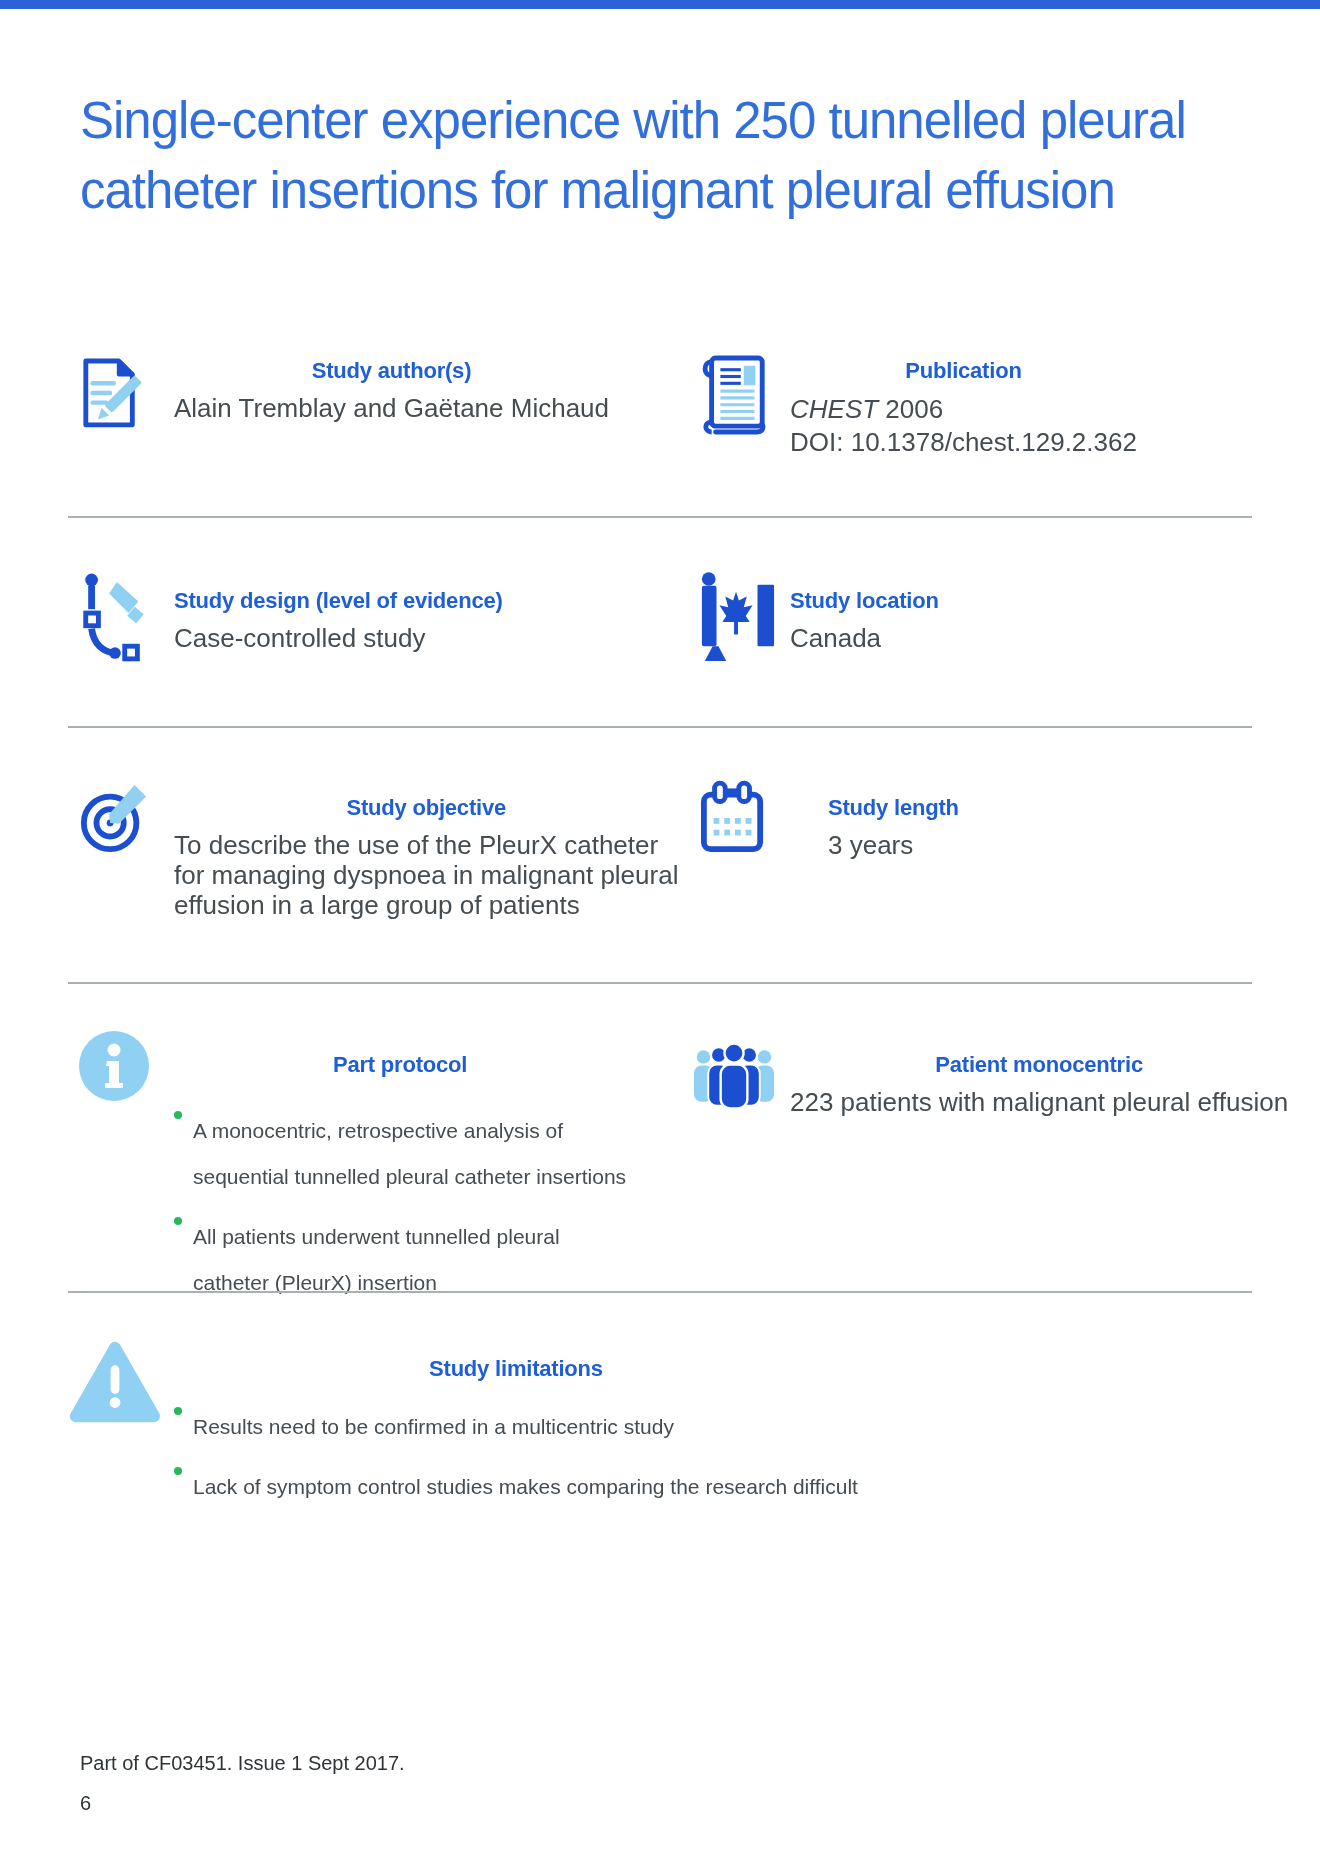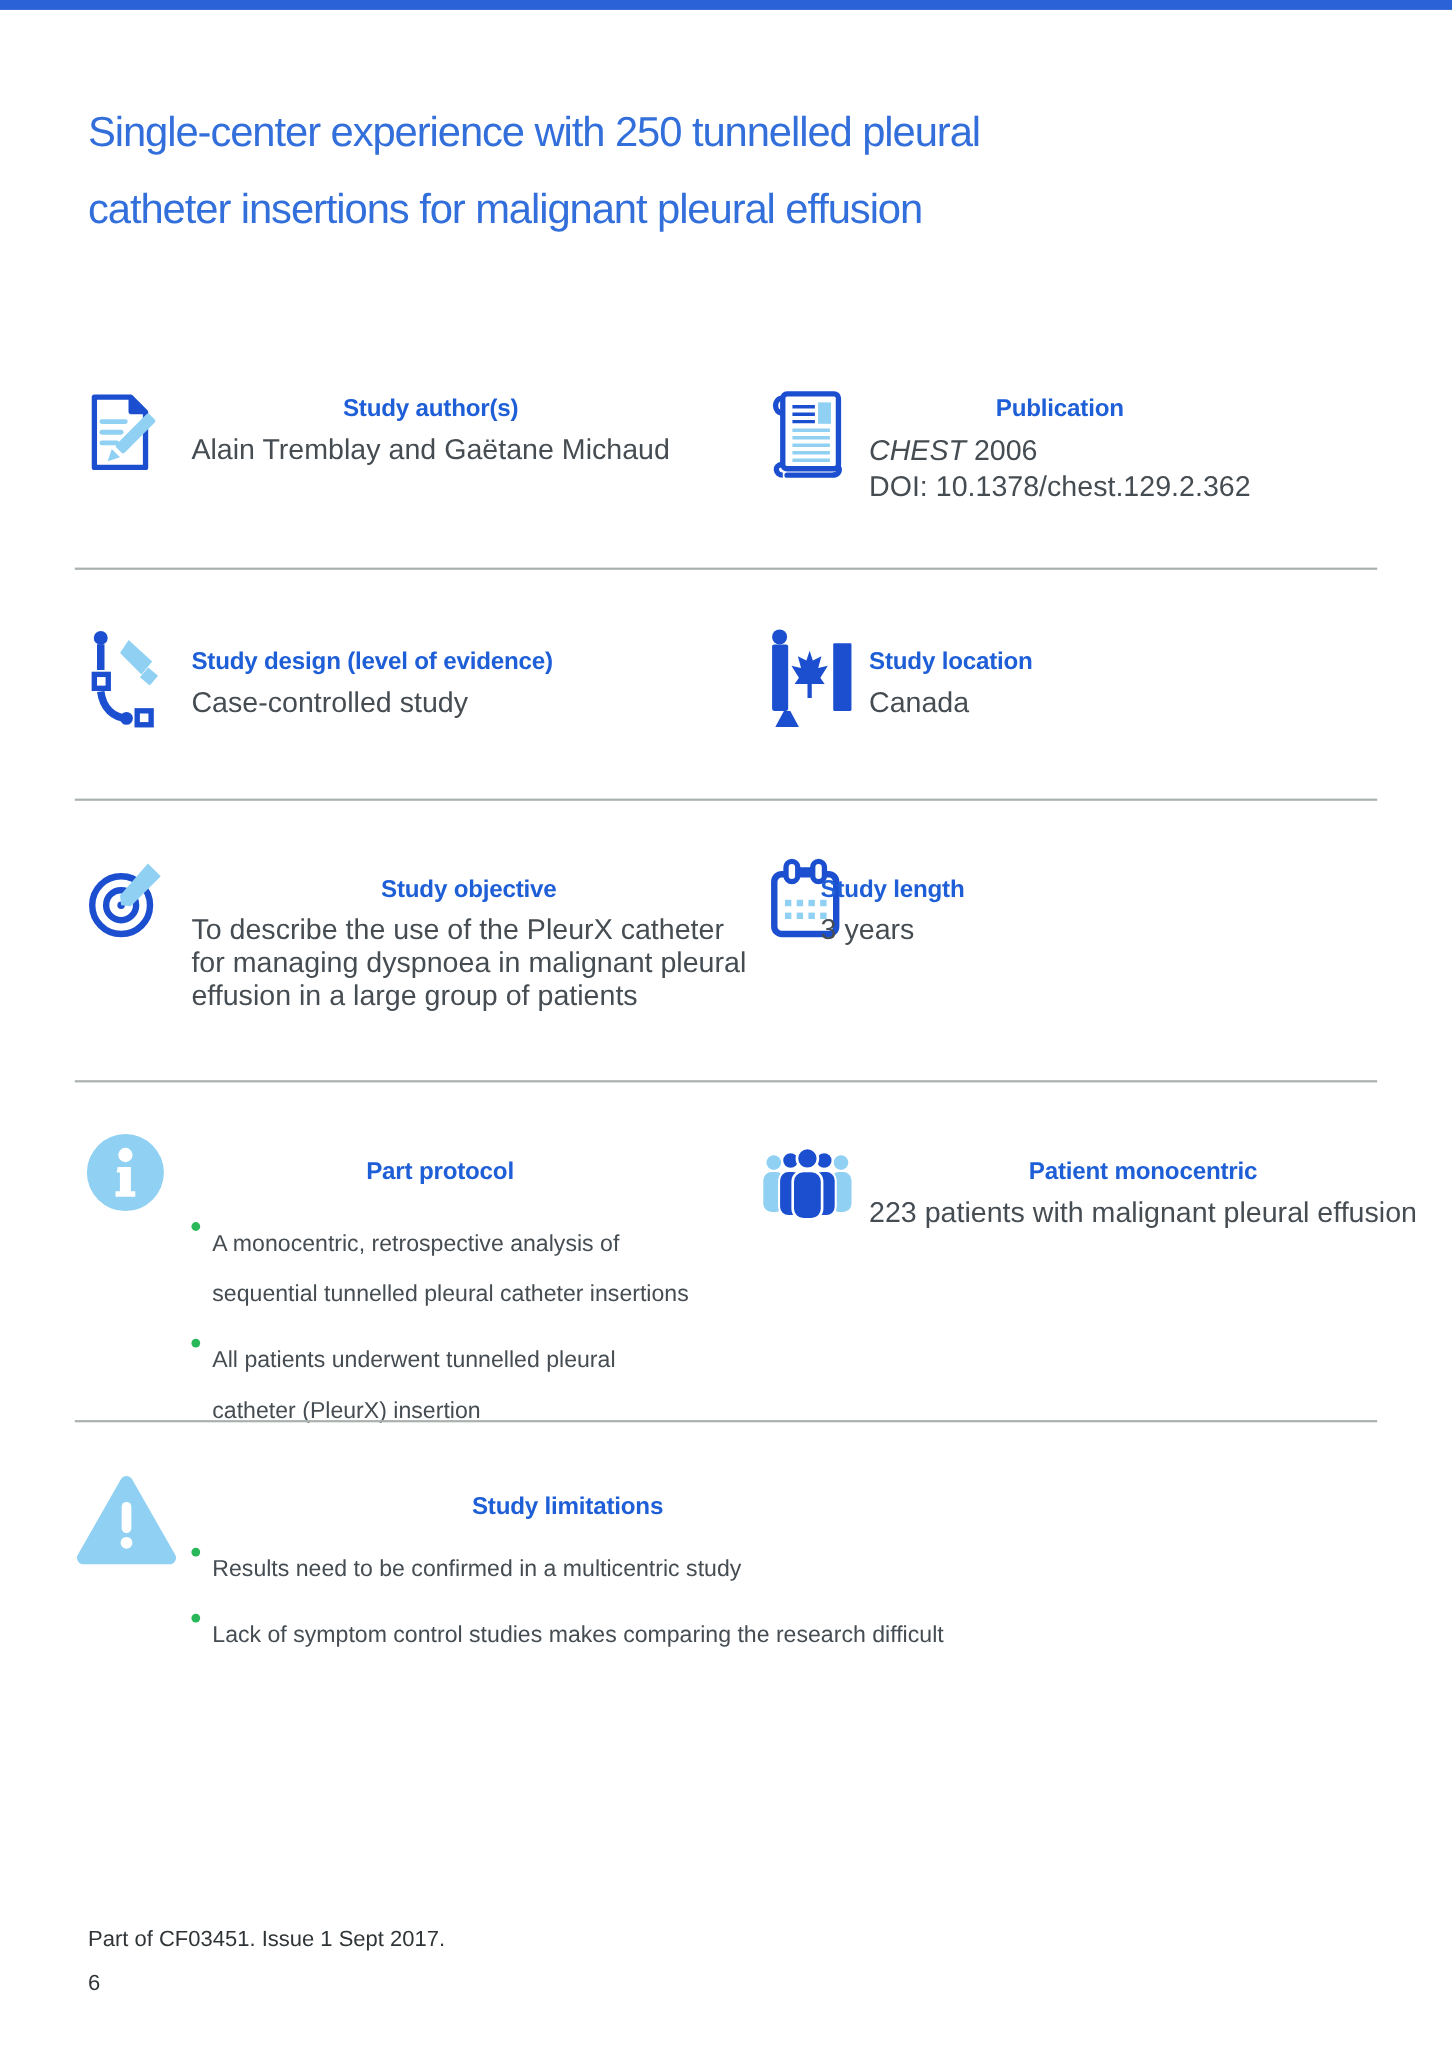--- a/index.html
+++ b/index.html
@@ -11,7 +11,7 @@
   .page{position:relative;width:1320px;height:1867px;background:#fff;overflow:hidden;
         font-family:"Liberation Sans",sans-serif;}
   .topbar{position:absolute;left:0;top:0;width:1320px;height:9px;background:var(--accent-blue);}
-  .title{position:absolute;left:80px;top:86px;width:1200px;font-size:38px;line-height:70px;
+  .title{position:absolute;left:80px;top:86px;width:1200px;font-size:51px;line-height:70px;
          font-weight:300;letter-spacing:-1px;color:var(--title-blue);}
   .divider{position:absolute;left:68px;width:1184px;height:2px;background:var(--divider);}
   .icon{position:absolute;}

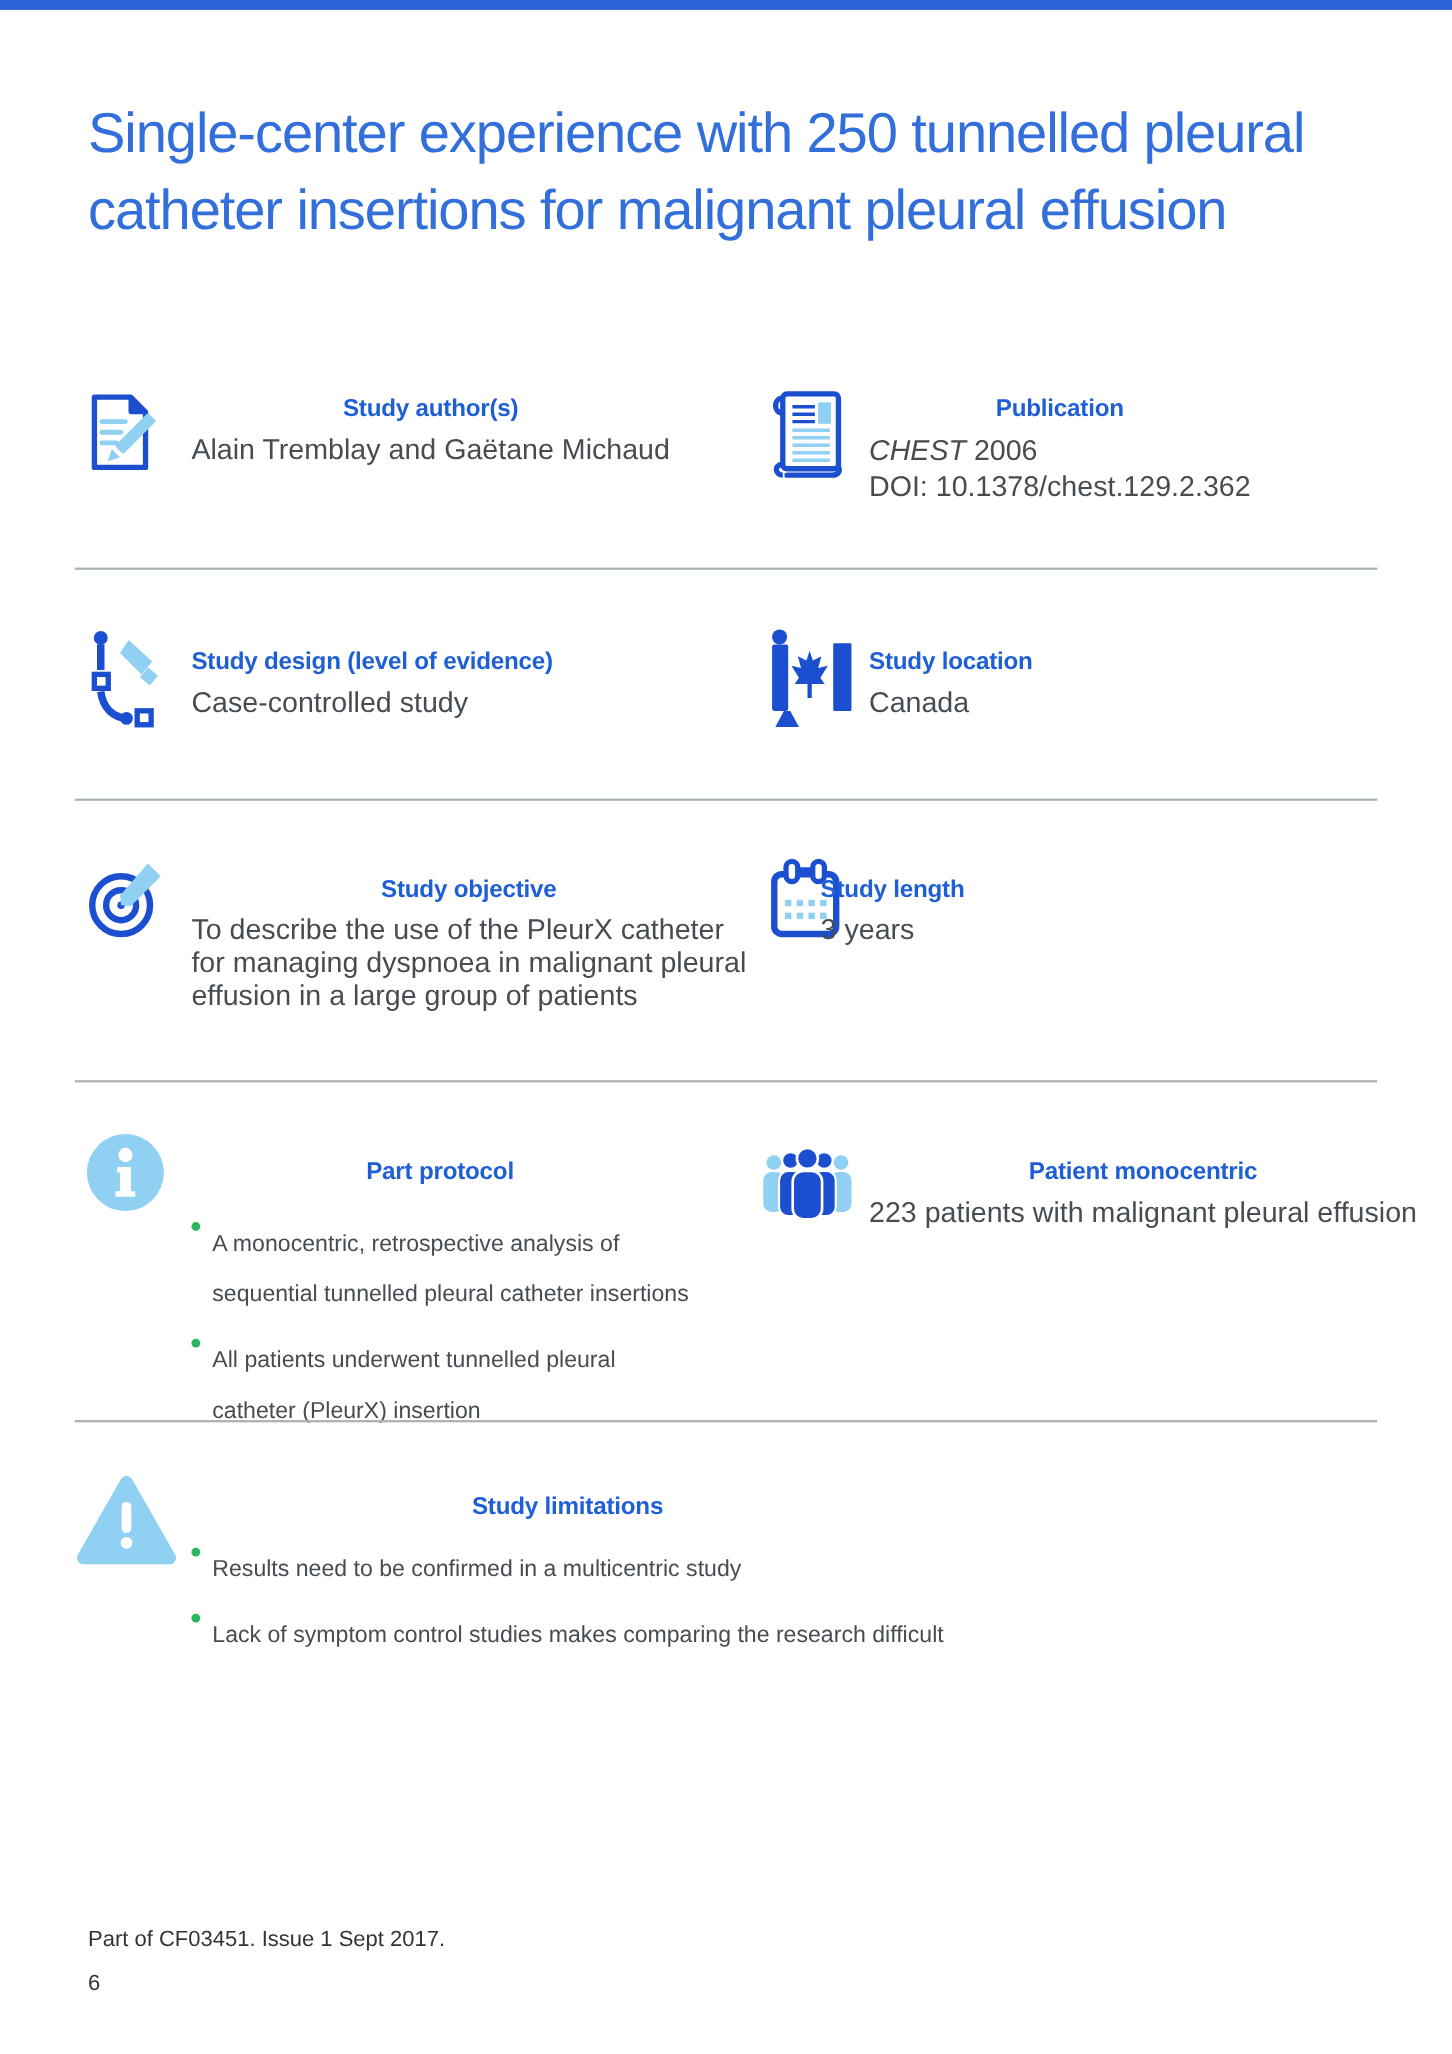--- a/index.html
+++ b/index.html
@@ -154,7 +154,7 @@
         <rect x="47" y="51" width="6" height="6"></rect>
     </g>
   </svg>
-  <div class="txt" style="left:746px;top:795px">
+  <div class="txt" style="left:828px;top:795px">
     <div class="heading">Study length</div>
     <div class="body">3 years</div>
   </div>

